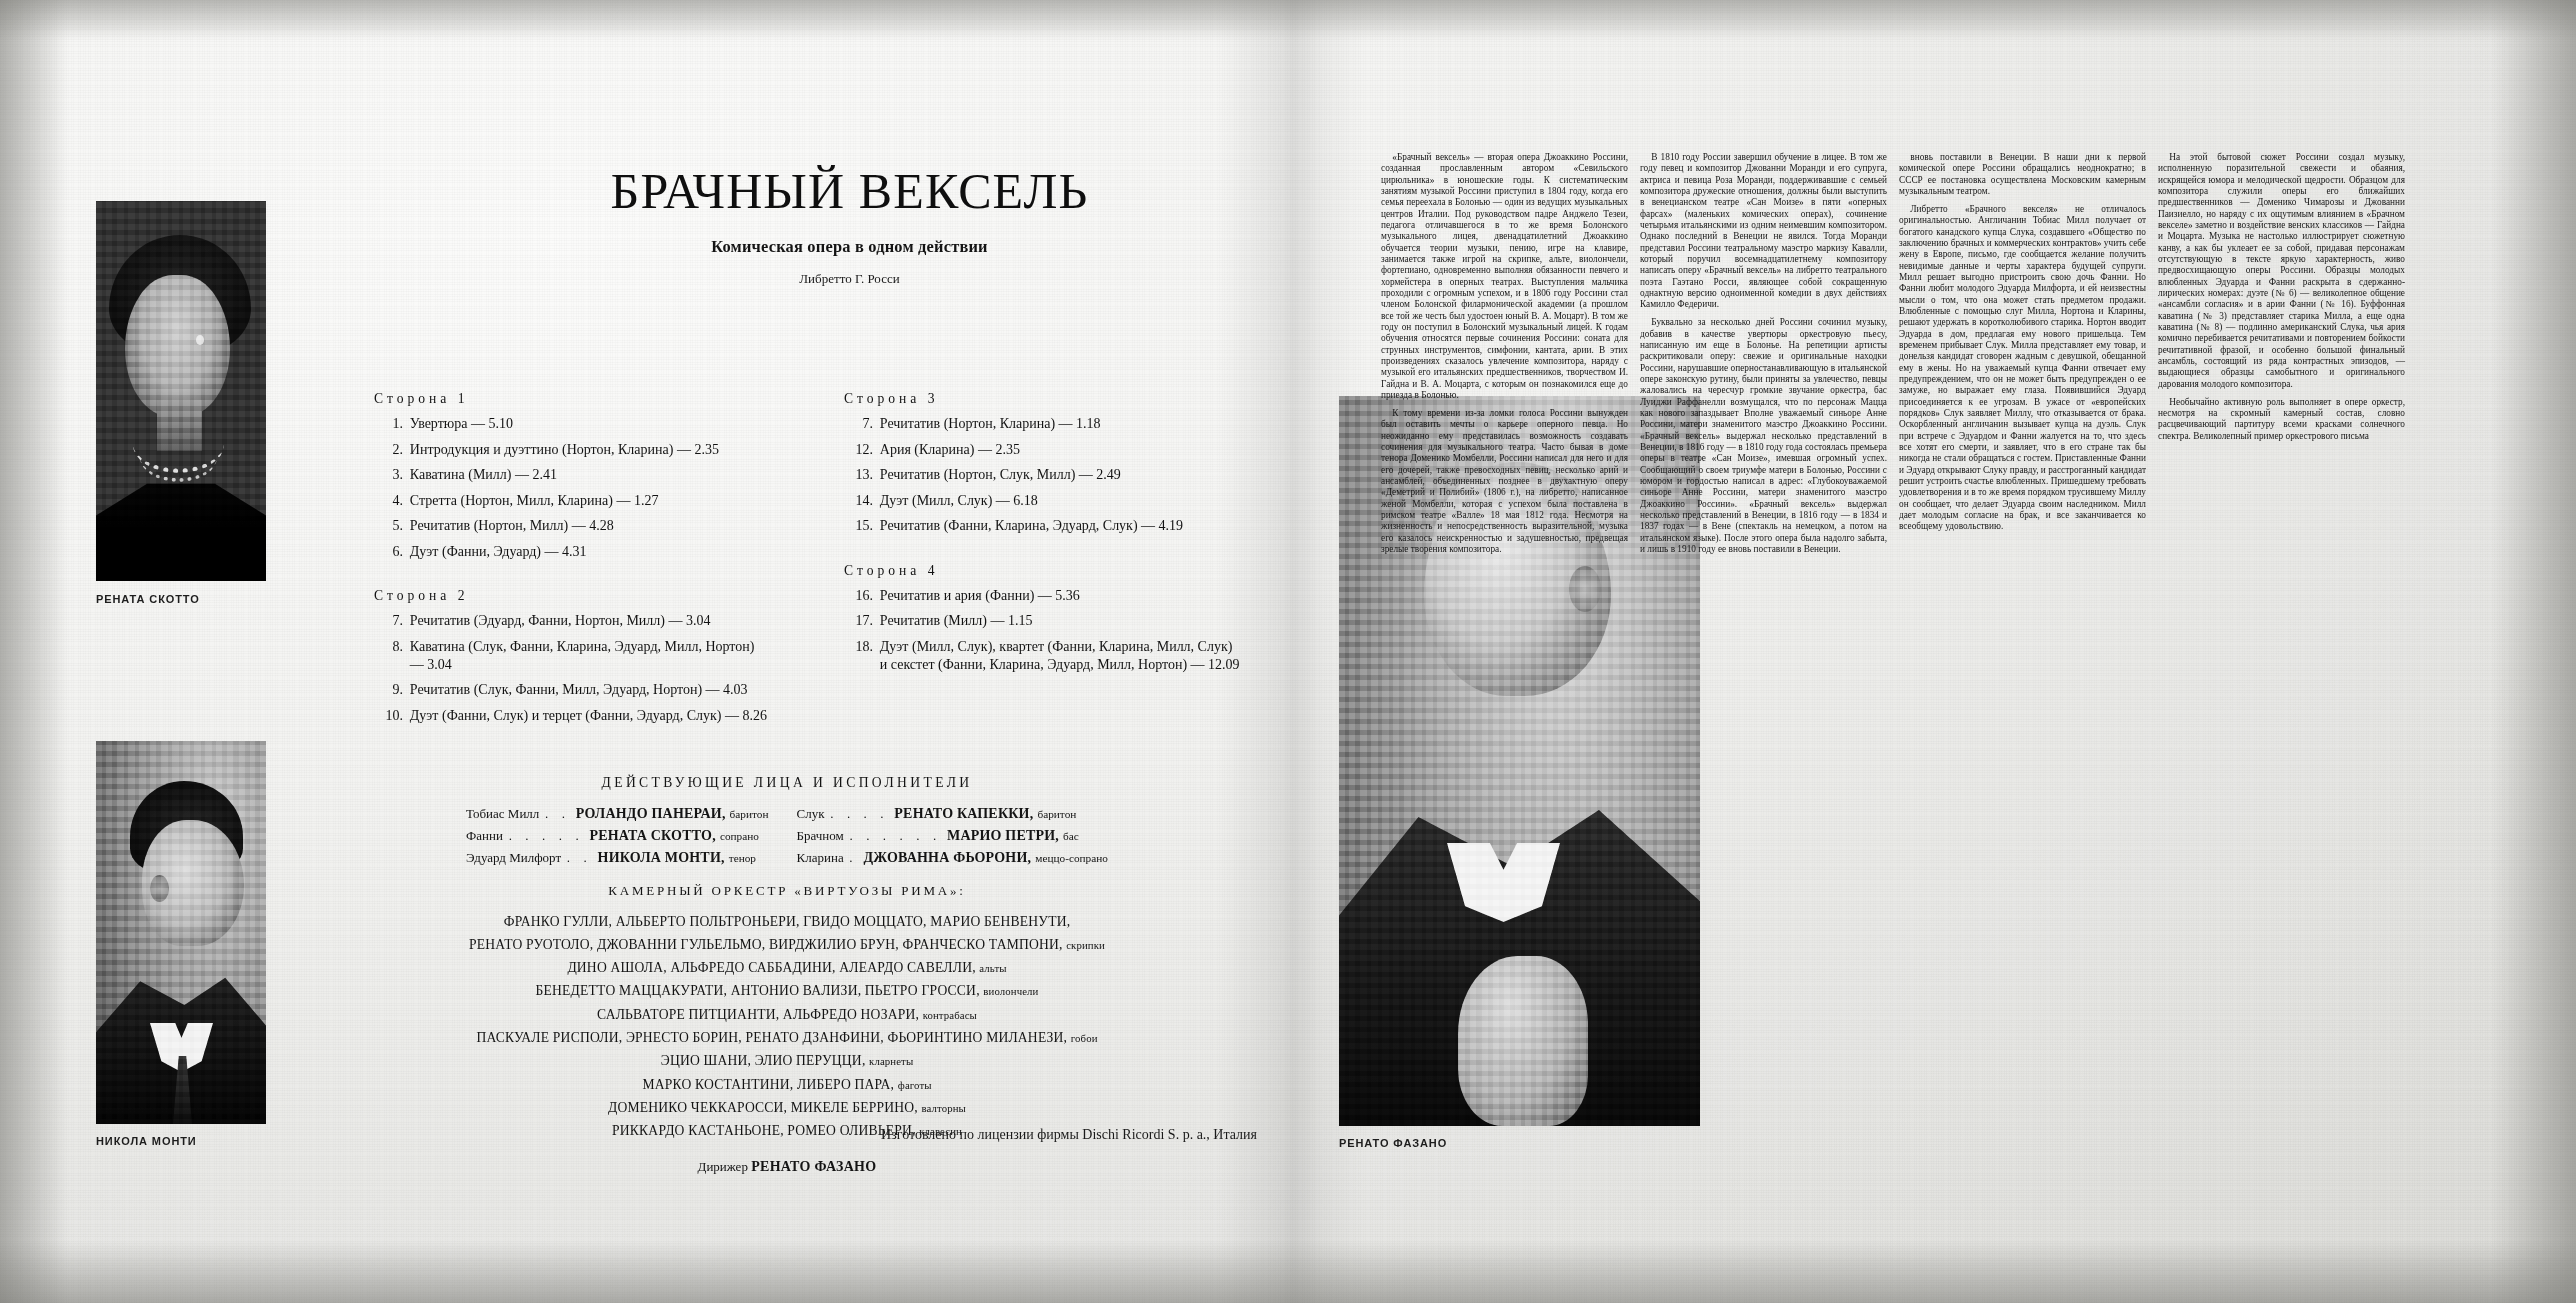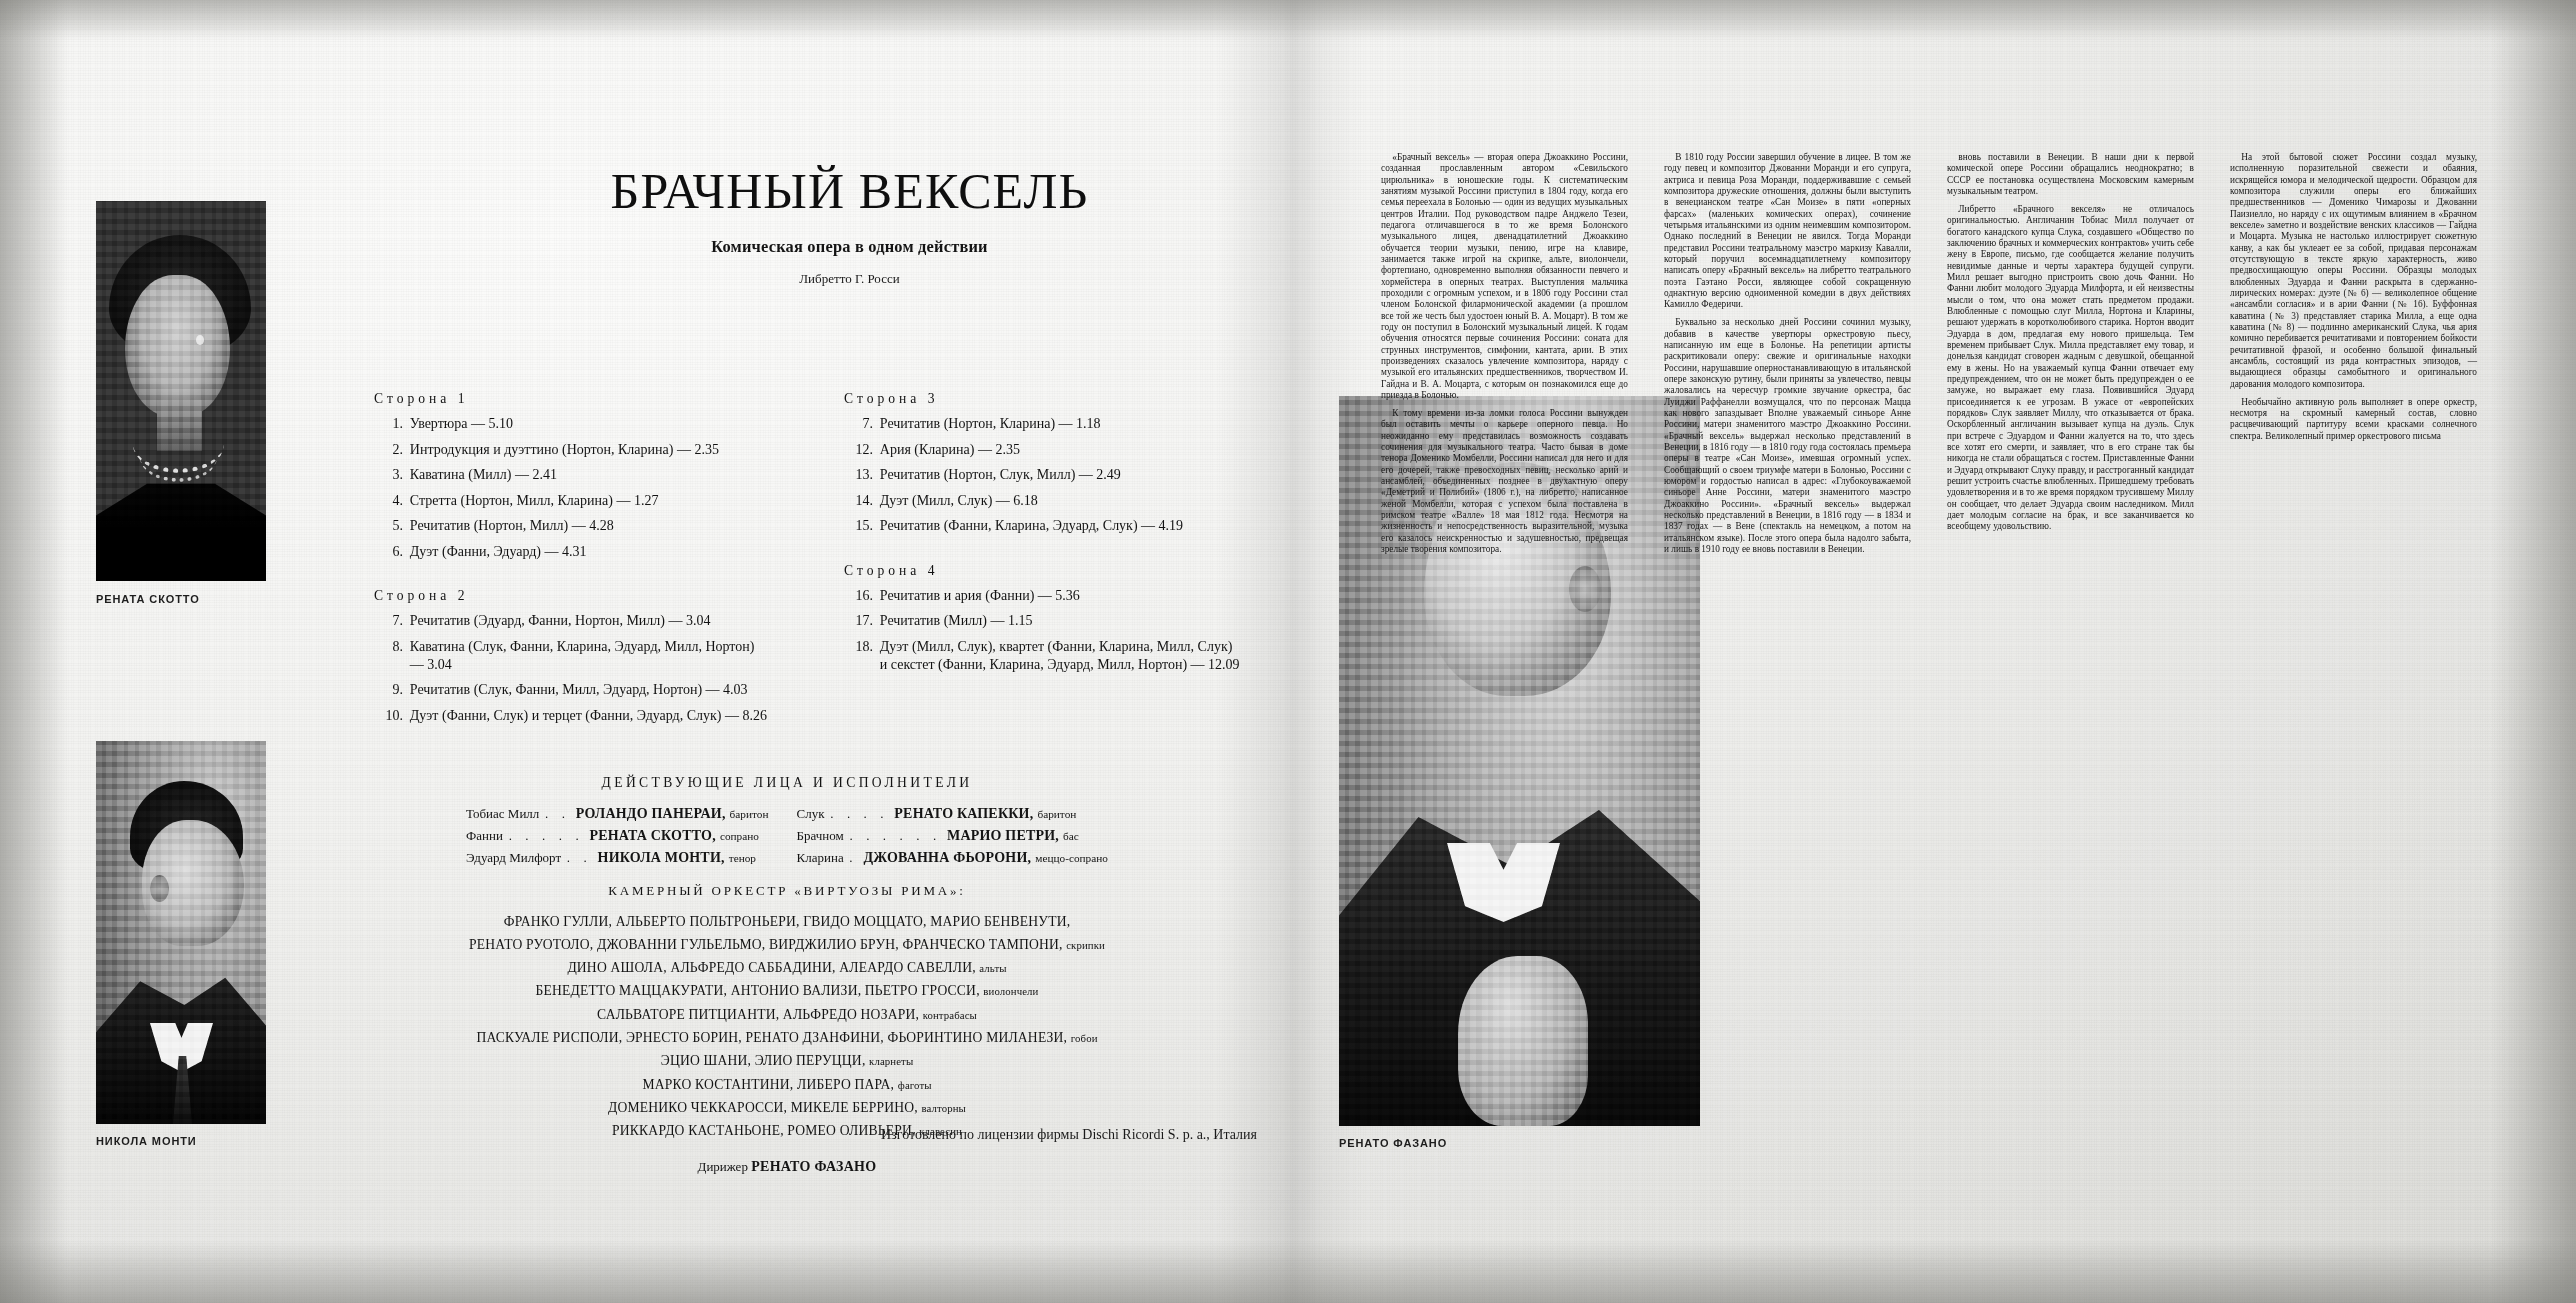--- a/index.html
+++ b/index.html
@@ -132,7 +132,7 @@
     font-size:14px;line-height:1.5;}
 
   
-  .notes{position:absolute;left:1381px;top:152px;width:1109px;display:flex;gap:36px;}
+  .notes{position:absolute;left:1381px;top:152px;width:1109px;display:flex;gap:12px;}
   .ncol{width:247px;}
   .ncol p{margin:0 0 6.8px 0;font-size:9.3px;line-height:1.22;text-align:justify;color:#161616;
     text-indent:11.3px;hyphens:auto;}

